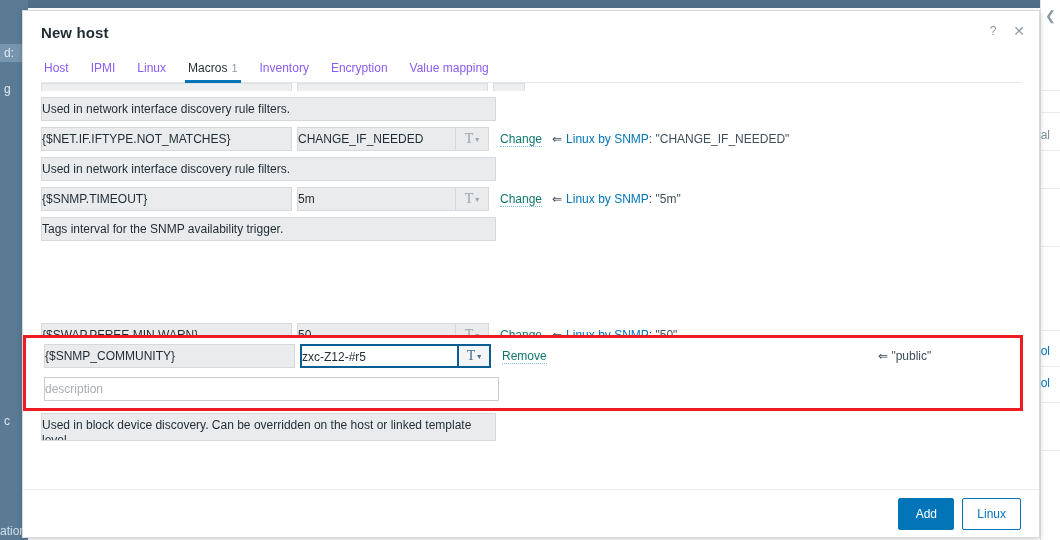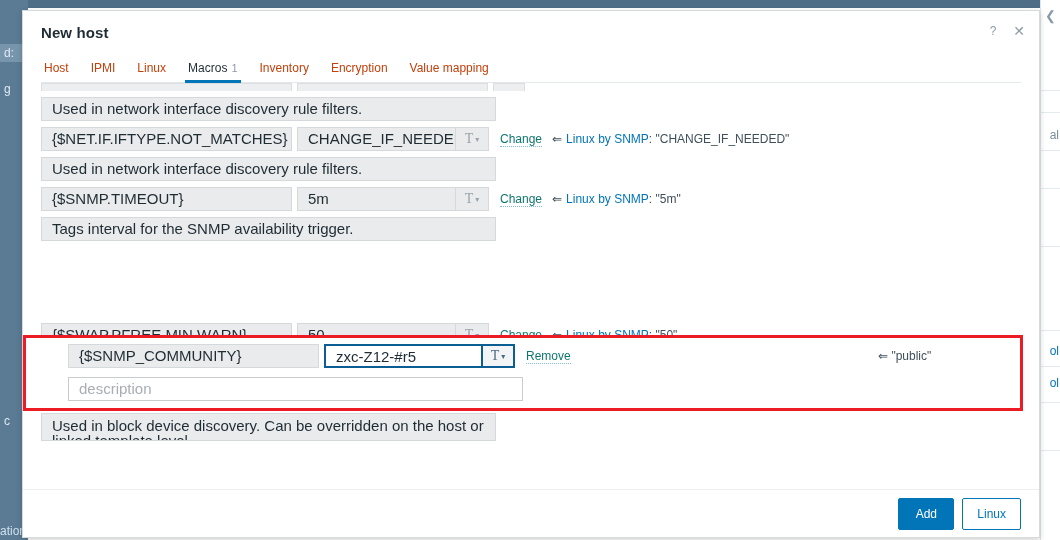--- a/index.html
+++ b/index.html
@@ -81,7 +81,7 @@
     height: 1px; background: #e4e8eb;
   }
   .tab {
-    font-size: 12px; color: #c2410c; cursor: pointer;
+    font-size: 12px; color: #8b5cf6; cursor: pointer;
     padding: 0 11px 8px 11px; position: relative; white-space: nowrap;
   }
   .tab.first { padding-left: 3px; }

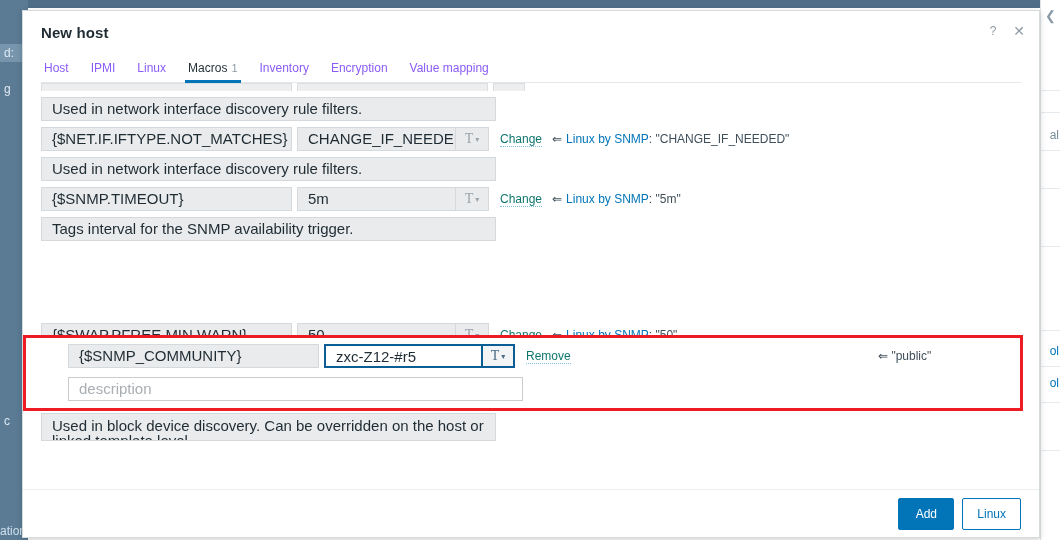--- a/index.html
+++ b/index.html
@@ -110,7 +110,7 @@
 
   .fld {
     height: 24px; border: 1px solid #c9ccce; background: #ffffff;
-    font-size: 15px; color: #1f2c33; padding: 0 10px; line-height: 22px;
+    font-size: 12px; color: #1f2c33; padding: 0 0; line-height: 22px;
     font-family: "Liberation Sans", sans-serif;
     white-space: nowrap; overflow: hidden;
   }

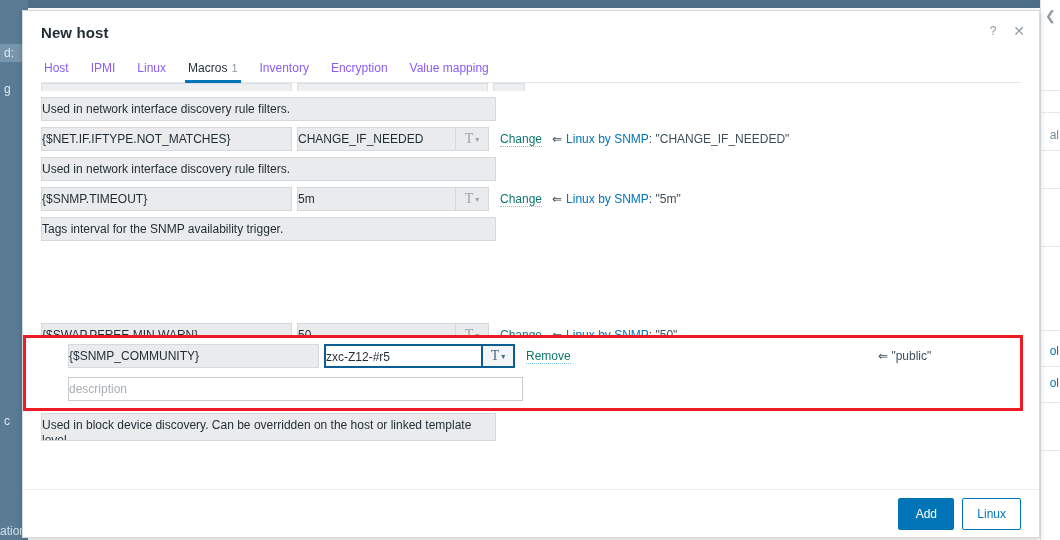--- a/index.html
+++ b/index.html
@@ -40,7 +40,7 @@
   }
   .bg-right-line { position: absolute; right: 0; width: 20px; height: 1px; background: #e5eaee; }
   .bg-right-txt {
-    position: absolute; right: 1px; font-size: 12px; color: #768d99; white-space: nowrap;
+    position: absolute; right: 10px; font-size: 12px; color: #768d99; white-space: nowrap;
   }
   .bg-right-link { color: #0275b8; }
   #bg-collapse-icon {

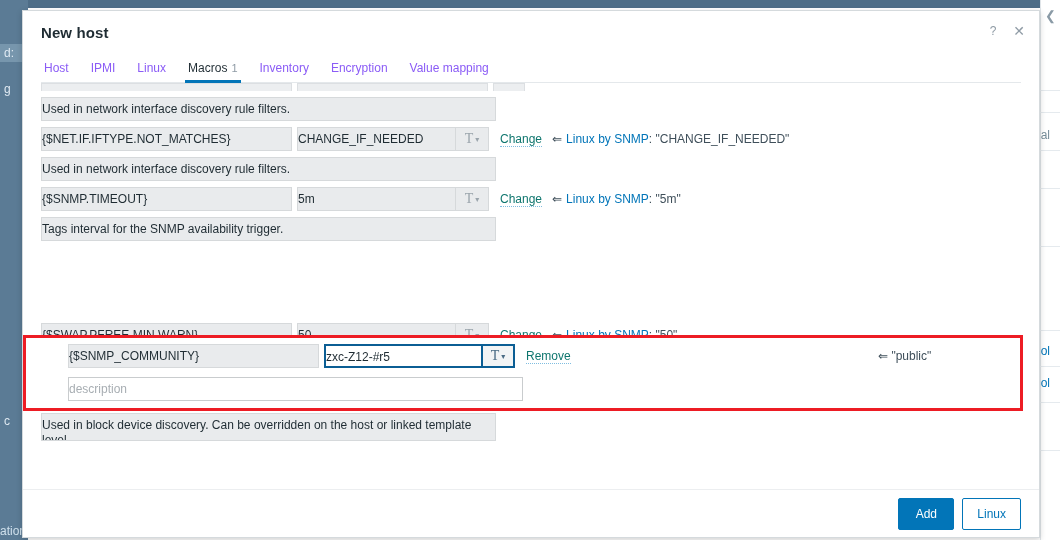--- a/index.html
+++ b/index.html
@@ -145,7 +145,7 @@
     border: 3px solid #ed1c24; background: #ffffff; z-index: 5;
     padding: 6px 0 0 18px;
   }
-  #hl-block .row { margin-top: 0; margin-left: 24px; }
+  #hl-block .row { margin-top: 0; }
   #hl-block .row.second { margin-top: 9px; }
   .fld.focused { border: 2px solid #0b5e94; }
   .type-btn.focused { border: 2px solid #0b5e94; background: #f2f4f5; color: #5b7b95; margin-left: -2px; }

